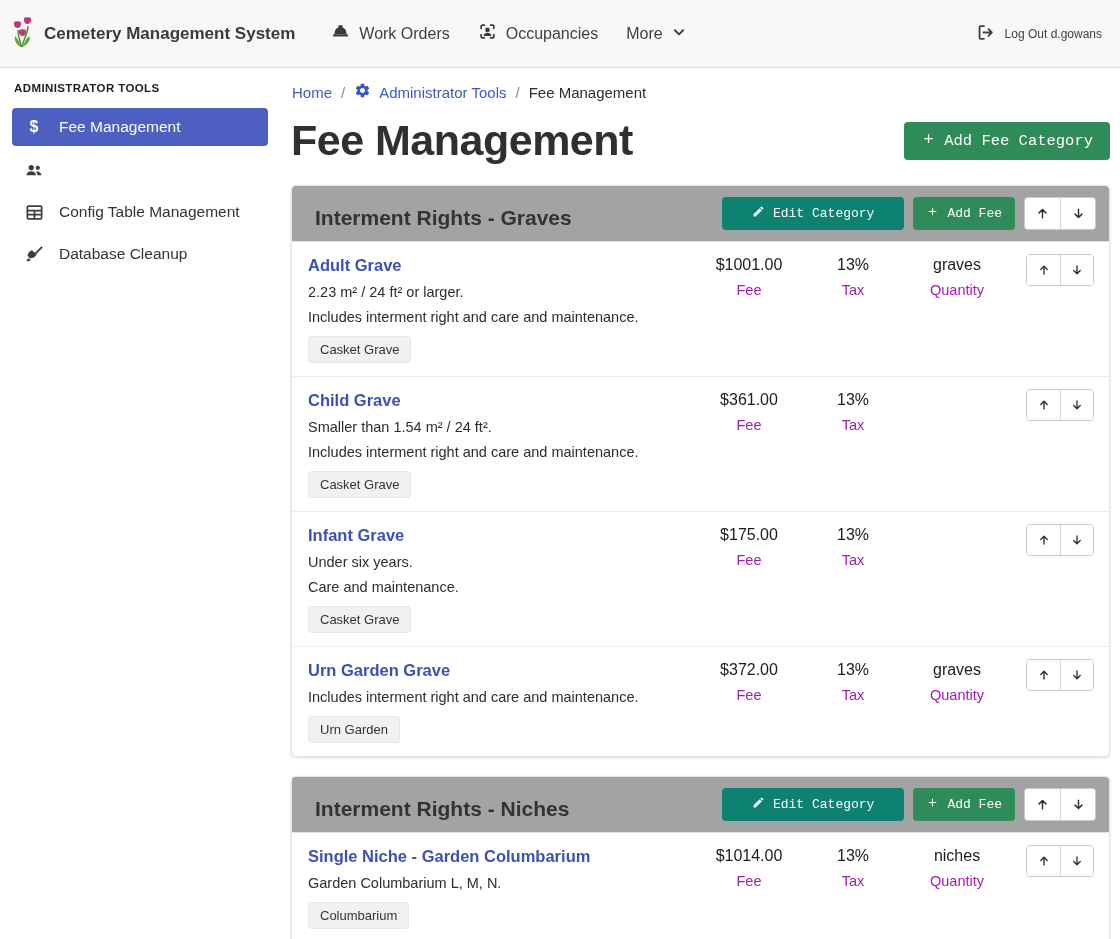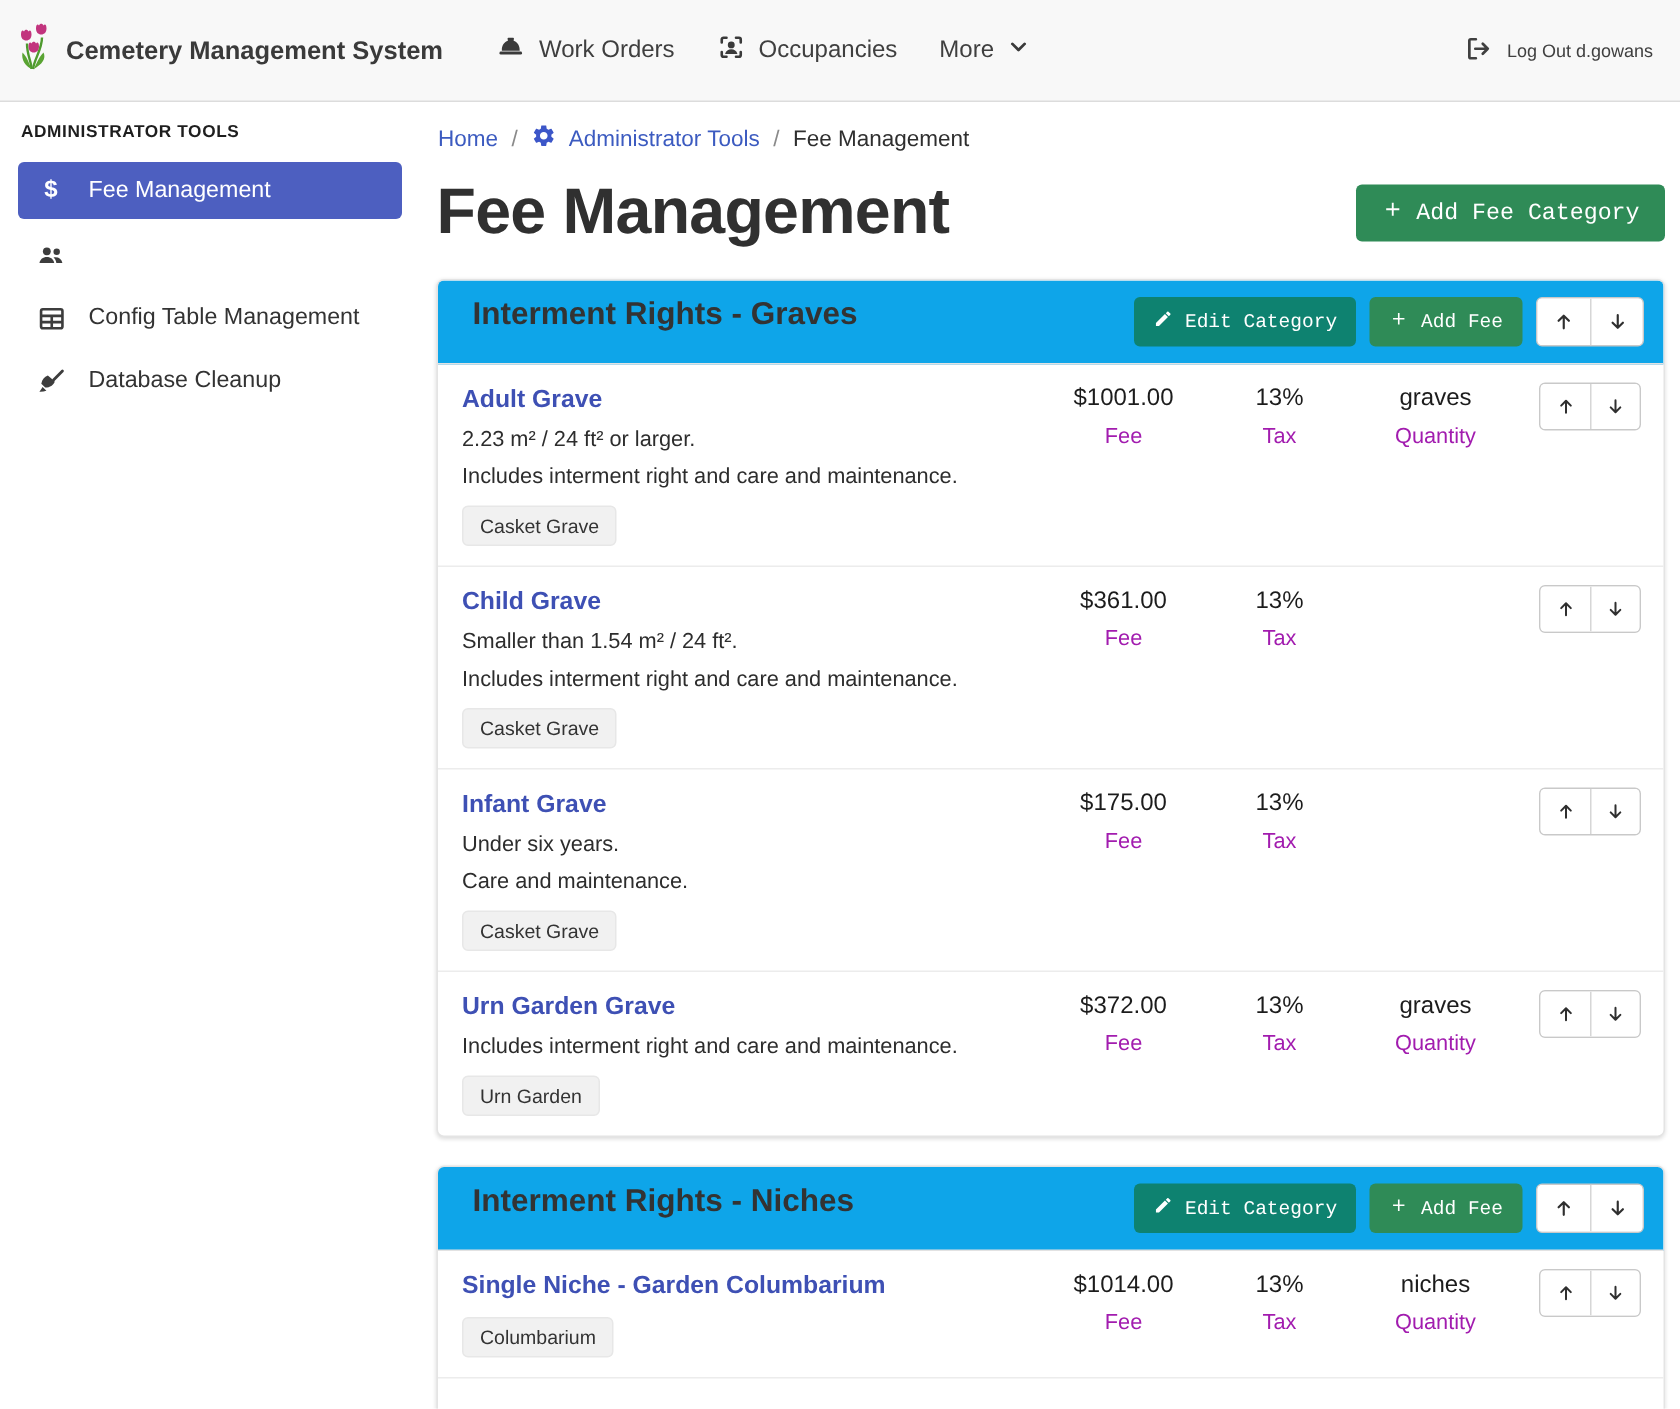--- a/index.html
+++ b/index.html
@@ -46,7 +46,7 @@
   
   .card { border:1px solid #e4e4e4; border-radius:5px; box-shadow:0 1px 3px rgba(0,0,0,.14);
     margin-bottom:19px; background:#fff; overflow:hidden; }
-  .card-header { display:flex; align-items:flex-start; background:#0ea5e9; border-bottom:1px solid #e2e2e2;
+  .card-header { display:flex; align-items:flex-end; background:#a3a3a3; border-bottom:1px solid #e2e2e2;
     padding:11px 13px; }
   .card-title { flex:1; font-size:21px; font-weight:600; color:#333; padding-left:10px; }
   .hdr-buttons { display:flex; align-items:center; gap:9px; }

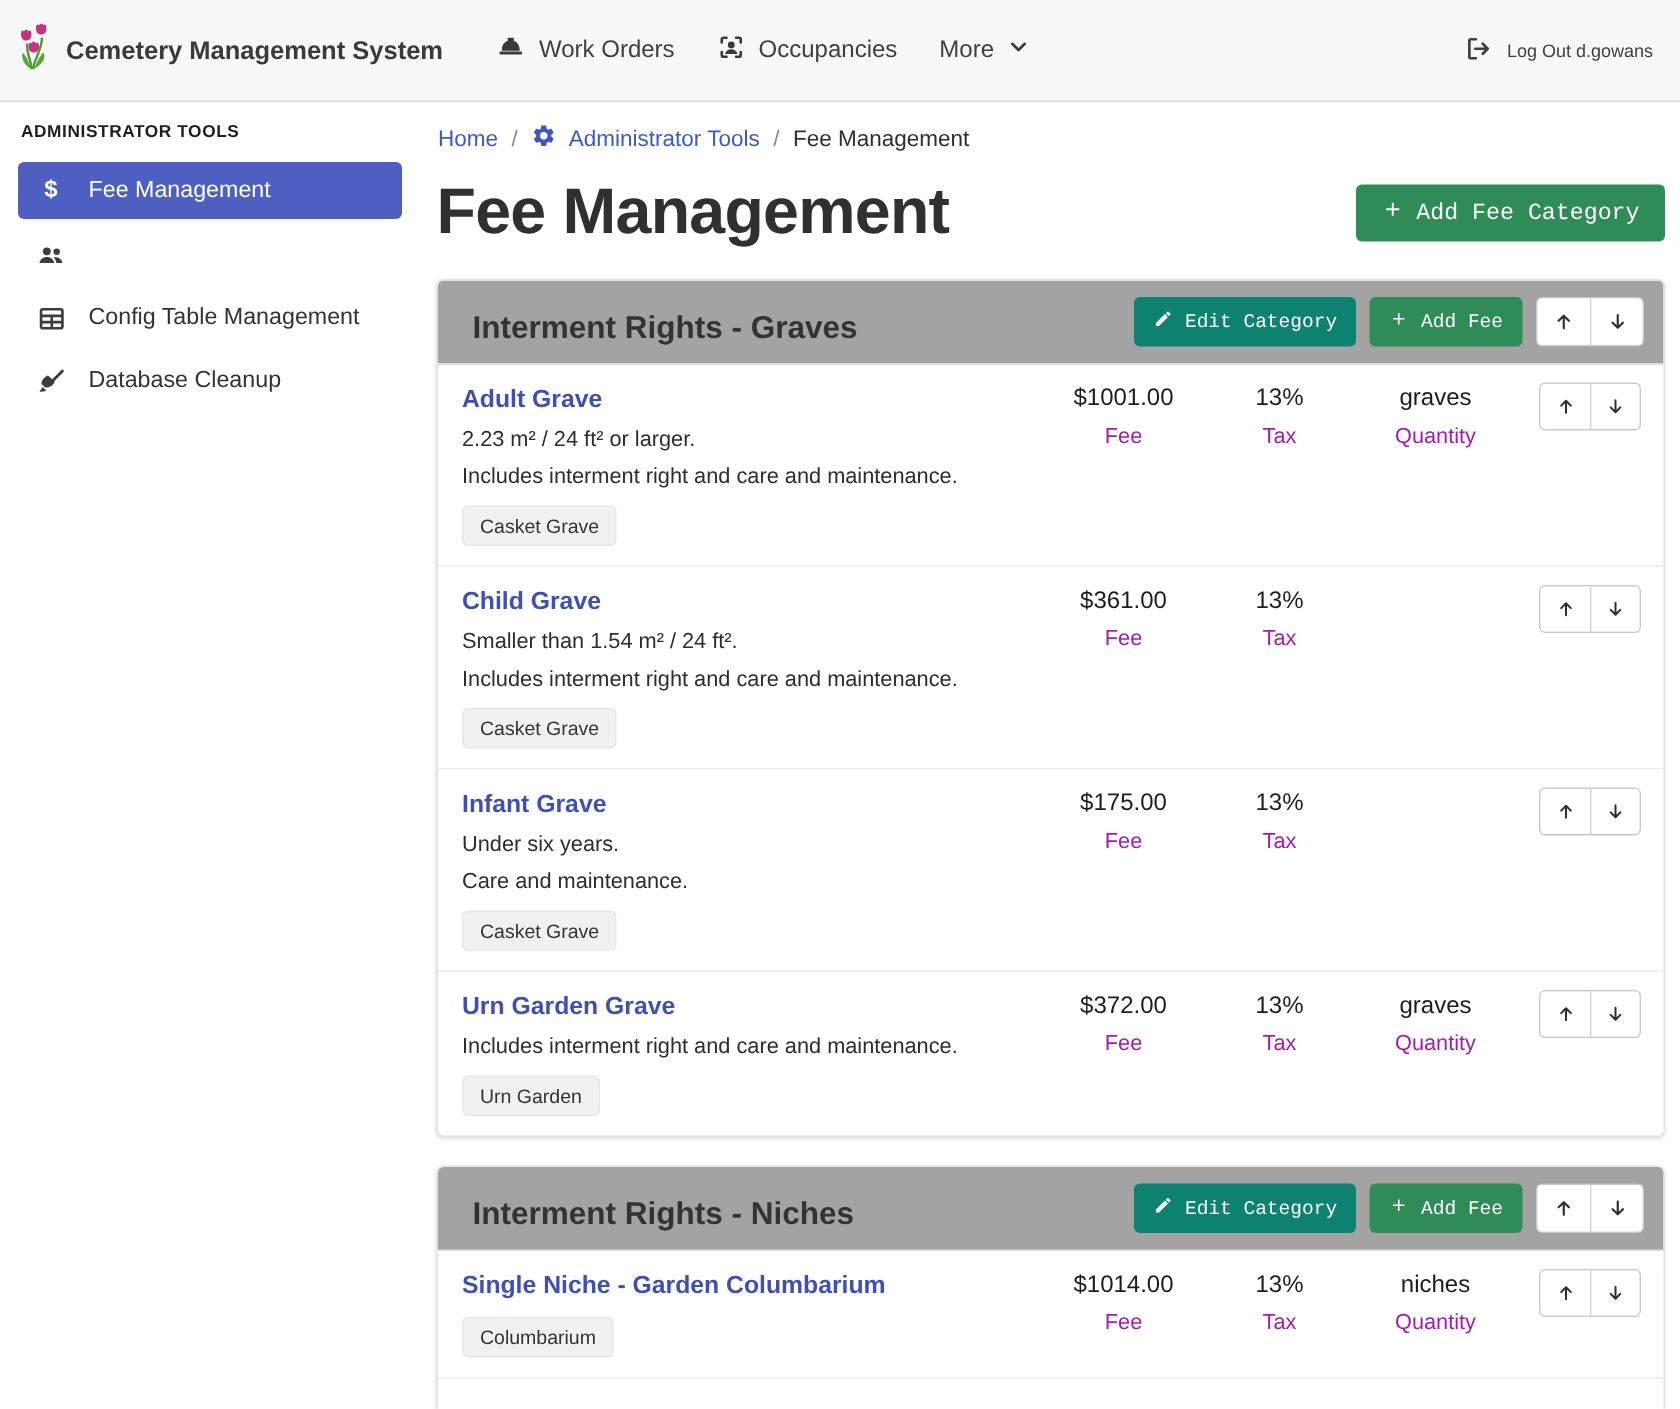--- a/index.html
+++ b/index.html
@@ -40,7 +40,7 @@
   .btn { border:none; border-radius:4px; color:#fff; display:inline-flex; align-items:center;
     gap:8px; cursor:pointer; font-family:Liberation Mono, monospace; }
   .btn-add-category { background:var(--add-green,#2f8b57); font-size:15.5px; padding:9px 17px; }
-  .btn-edit { background:var(--edit-green,#0e8270); font-size:13px; padding:8px 13px; }
+  .btn-edit { background:var(--edit-green,#0e8270); font-size:13px; padding:8px 30px; }
   .btn-addfee { background:var(--add-green,#2f8b57); font-size:13px; padding:8px 13px; }
 
   

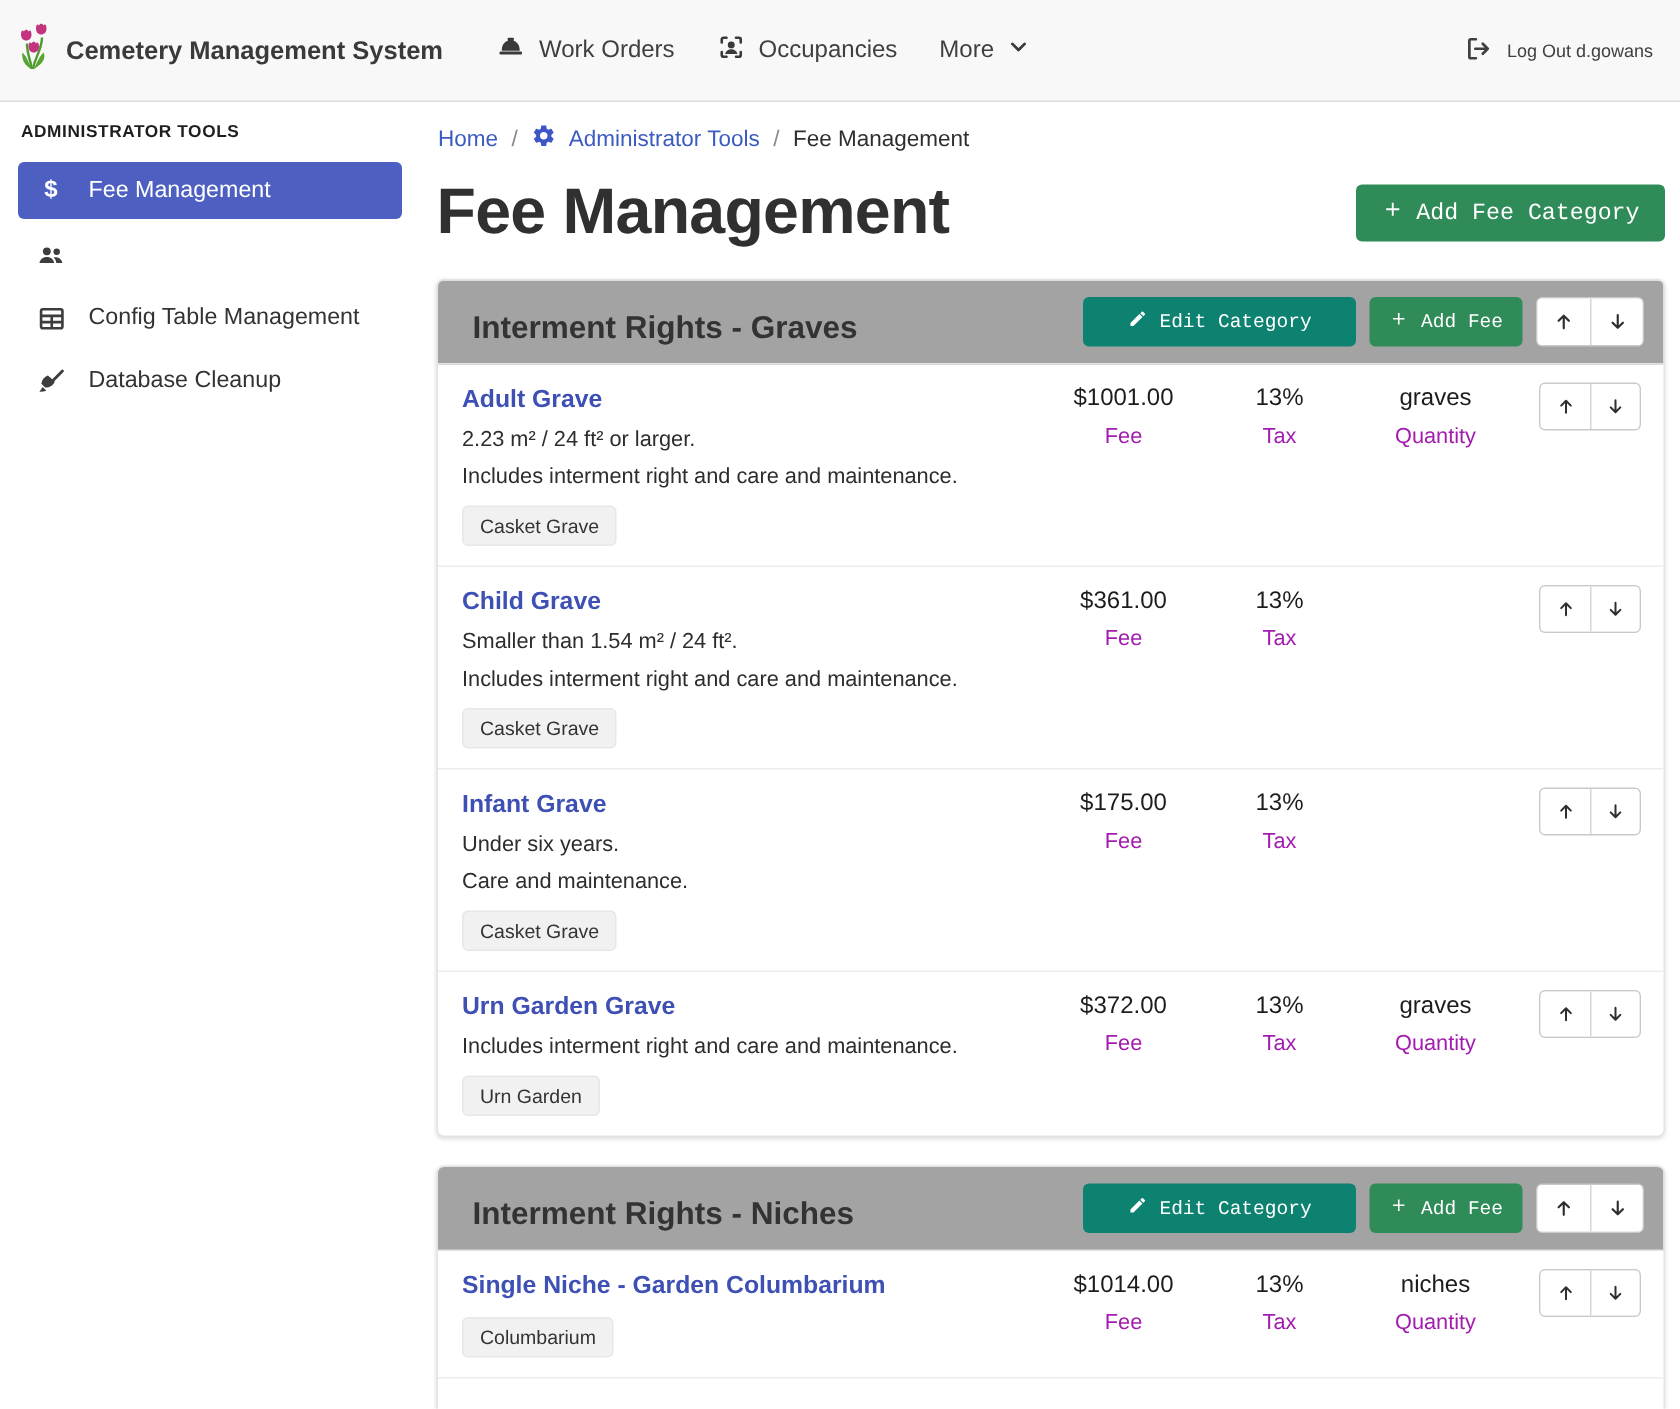--- a/index.html
+++ b/index.html
@@ -424,6 +424,9 @@
   <div class="fee-row">
     <div class="fee-main">
       <a class="fee-name">Single Niche - Garden Columbarium</a>
+      <div>
+                  <div class="fee-desc">Garden Columbarium L, M, N.</div>
+                </div>
       <span class="fee-badge">Columbarium</span>
     </div>
     <div class="fee-col">

